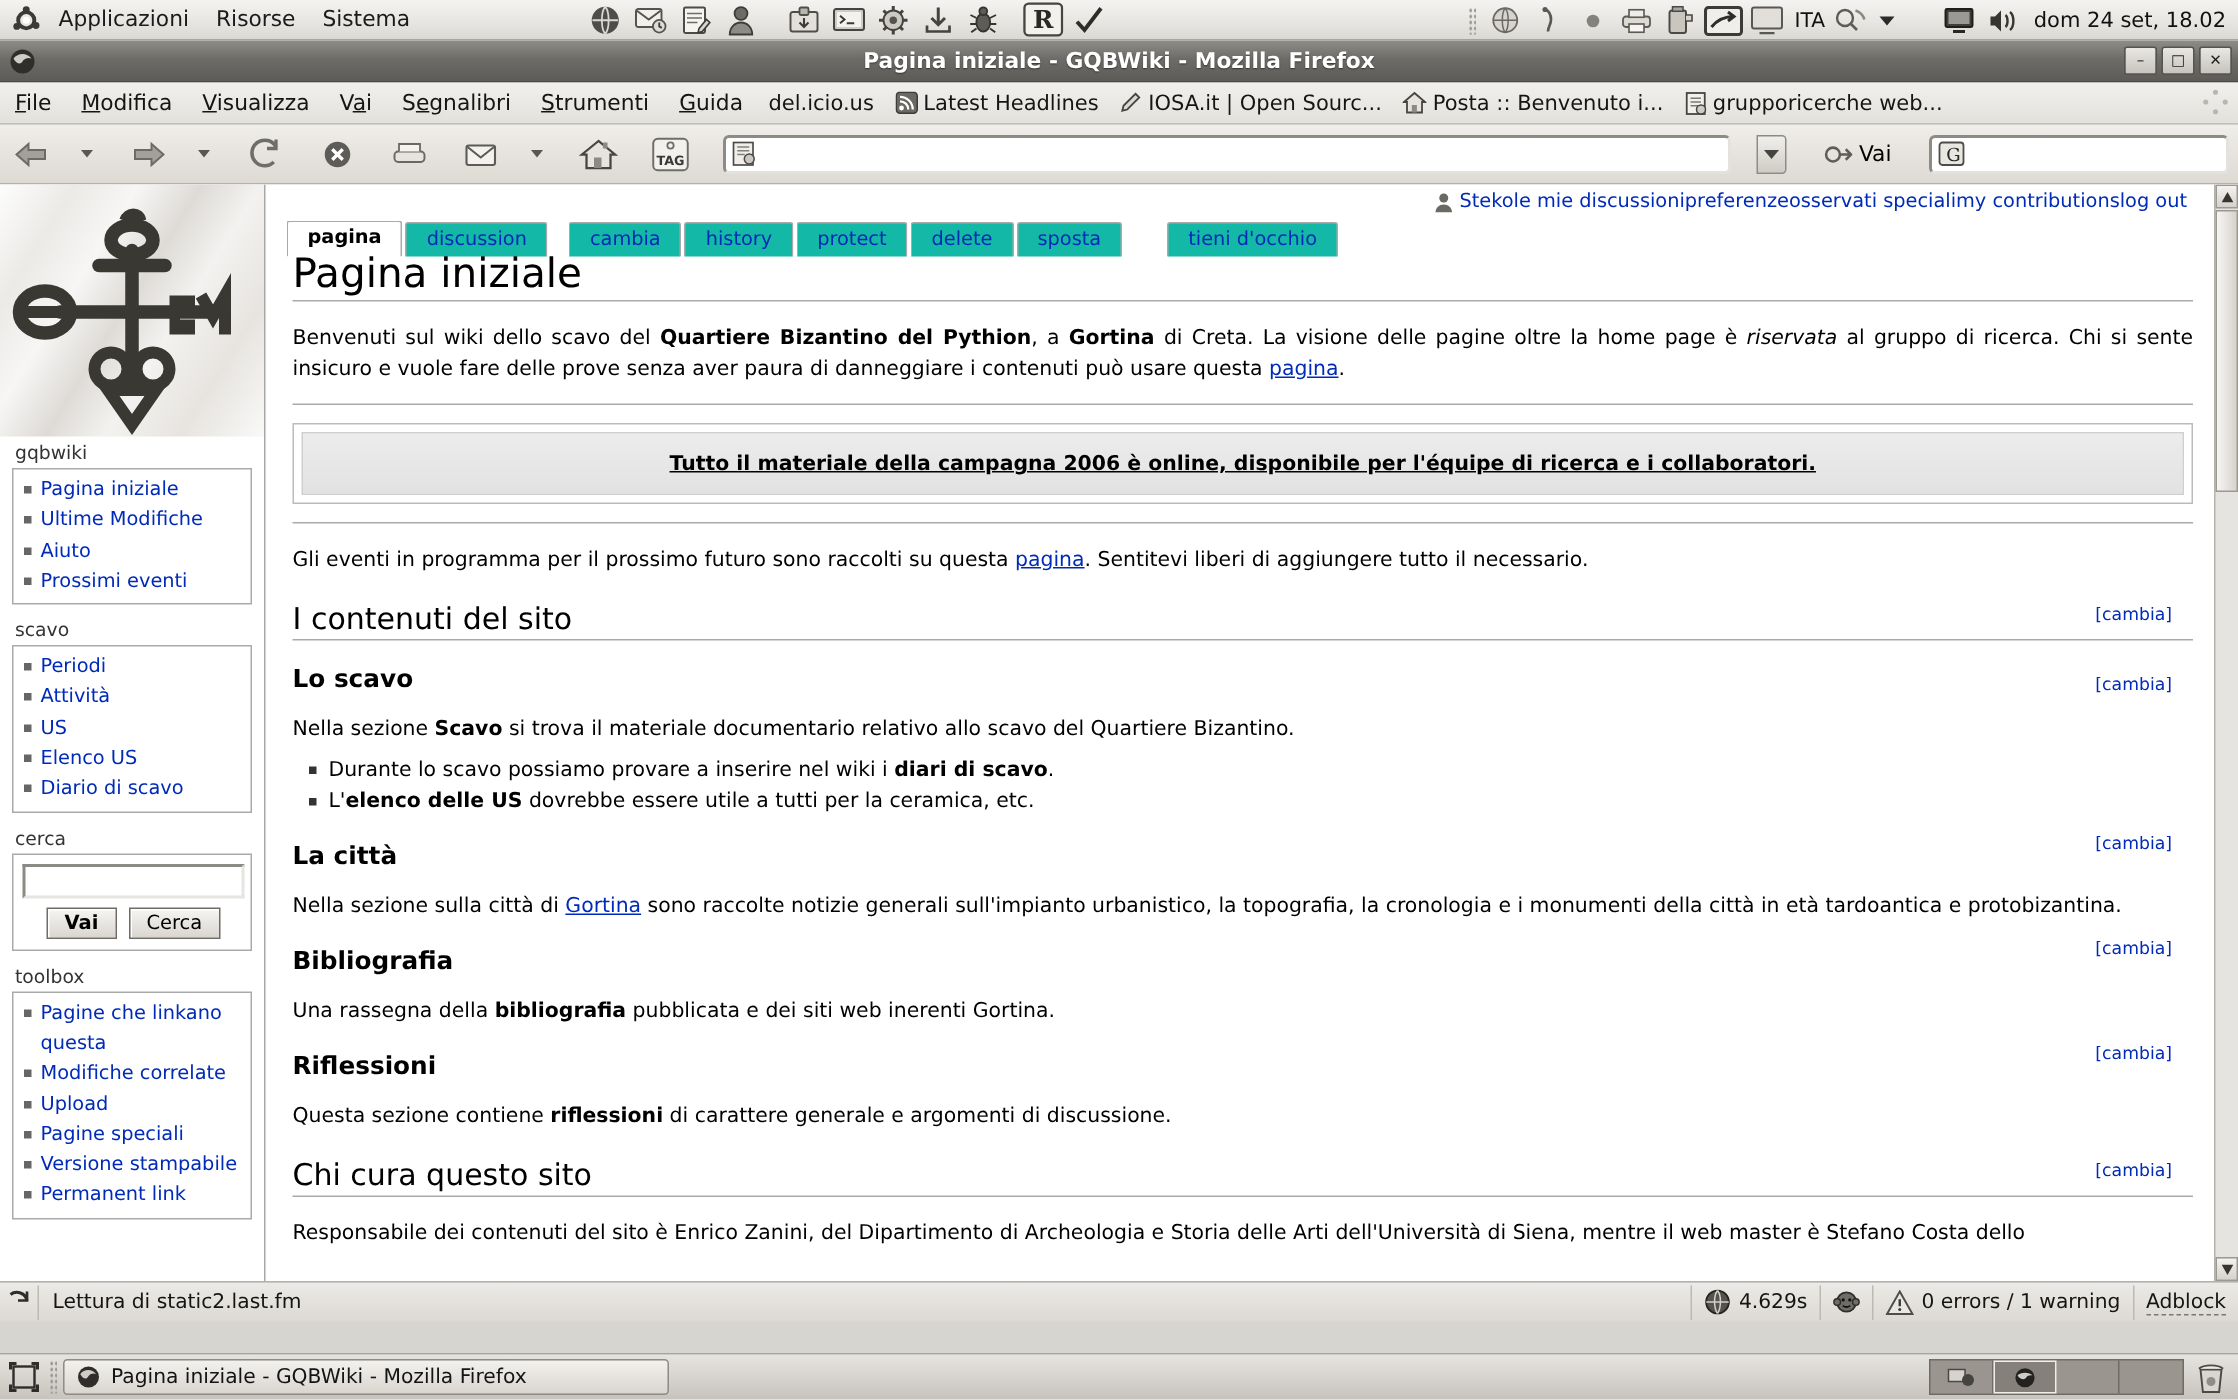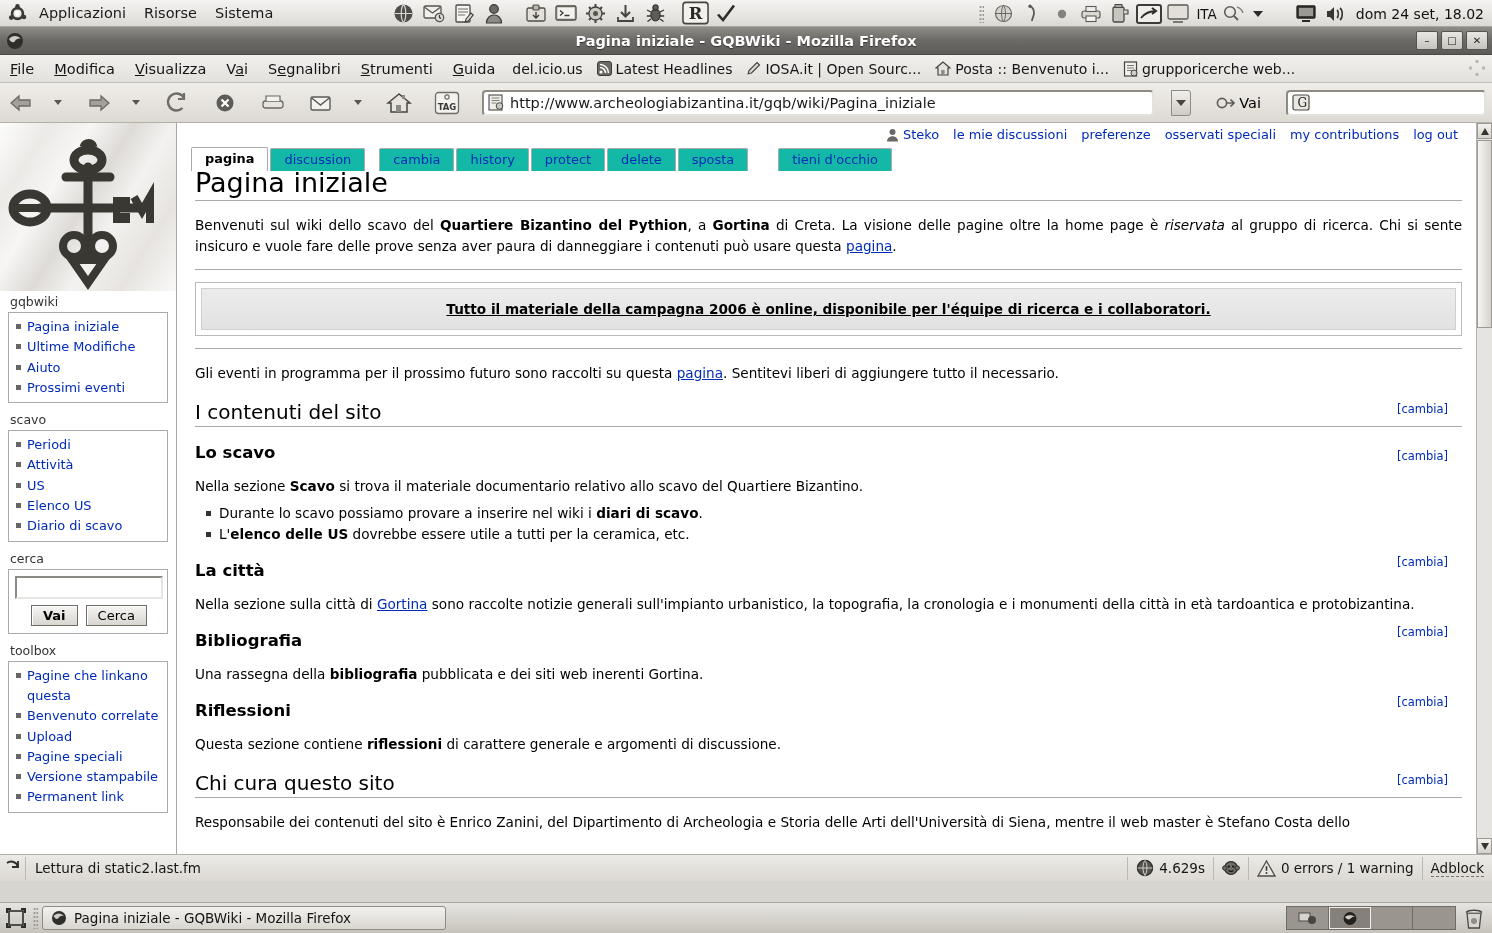--- a/index.html
+++ b/index.html
@@ -551,7 +551,6 @@
             <circle cx="11.5" cy="12" r="3.3" fill="#cbc8c2" stroke="#4a4944" stroke-width="1"></circle>
           </svg>
       </span>
-      <span>http://www.archeologiabizantina.it/gqb/wiki/Pagina_iniziale</span>
     </div>
     <span class="url-drop">
       <span style="width:0;height:0;border-left:5px solid transparent;border-right:5px solid transparent;border-top:6px solid #45443f;"></span>

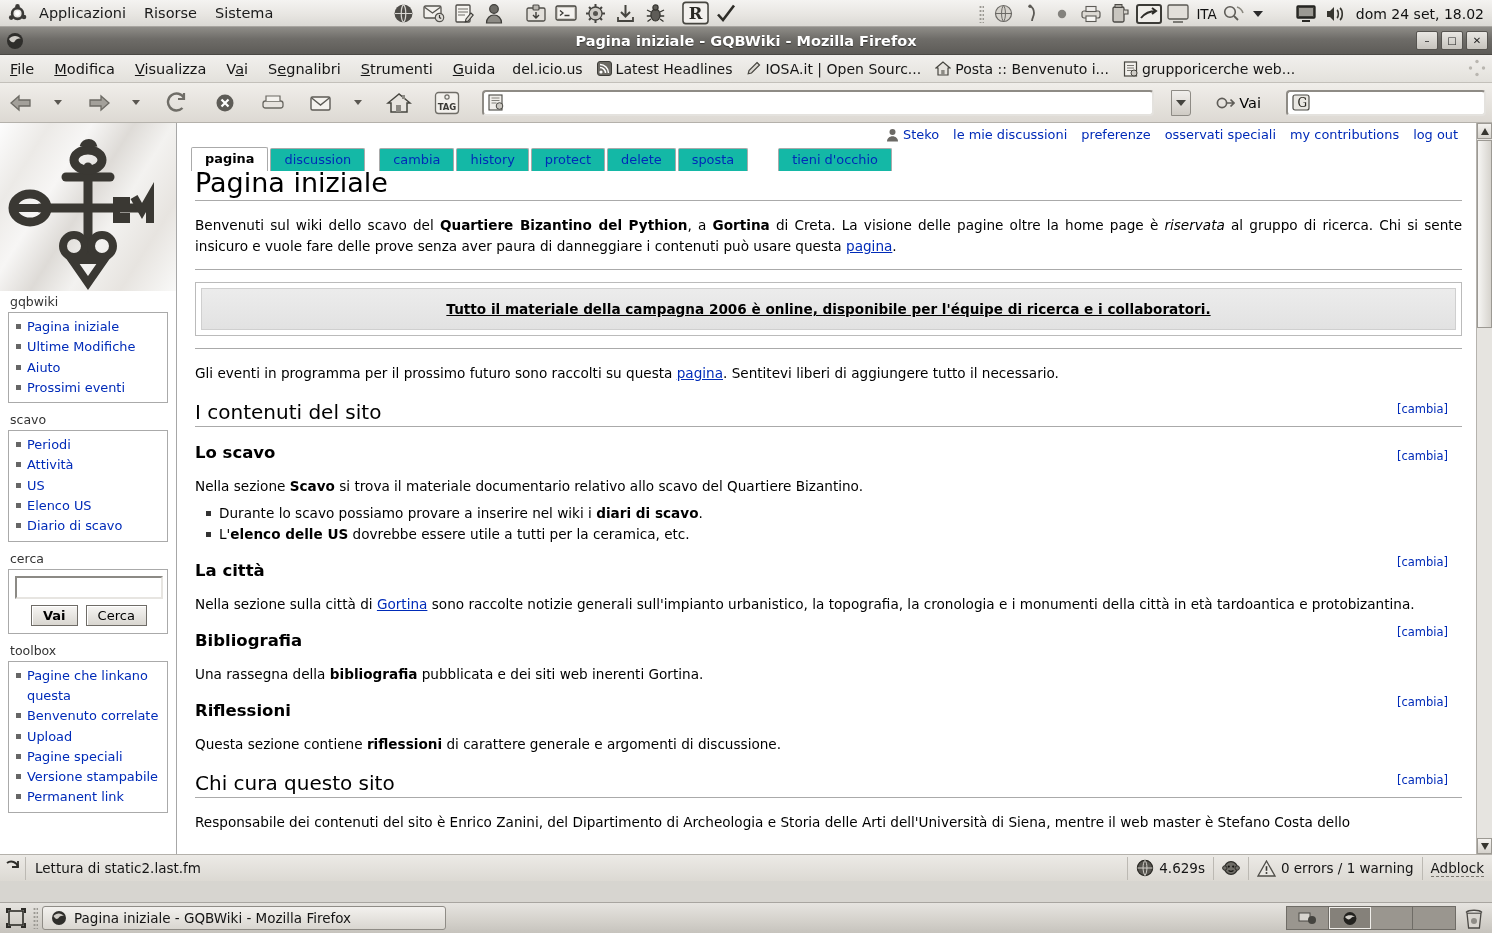--- a/index.html
+++ b/index.html
@@ -142,7 +142,7 @@
   .user-links {
     position: absolute; right: 18px; top: 4px;
     font-size: 12.9px; color: #002bb8;
-    display: flex; align-items: center; gap: 14px; white-space: nowrap;
+    display: flex; align-items: center; white-space: nowrap;
   }
   .user-links .uname { display: flex; align-items: center; gap: 4px; }
   .tabs { position: absolute; left: 14px; top: 24px; display: flex; align-items: flex-end; gap: 2px; font-size: 12.9px; }

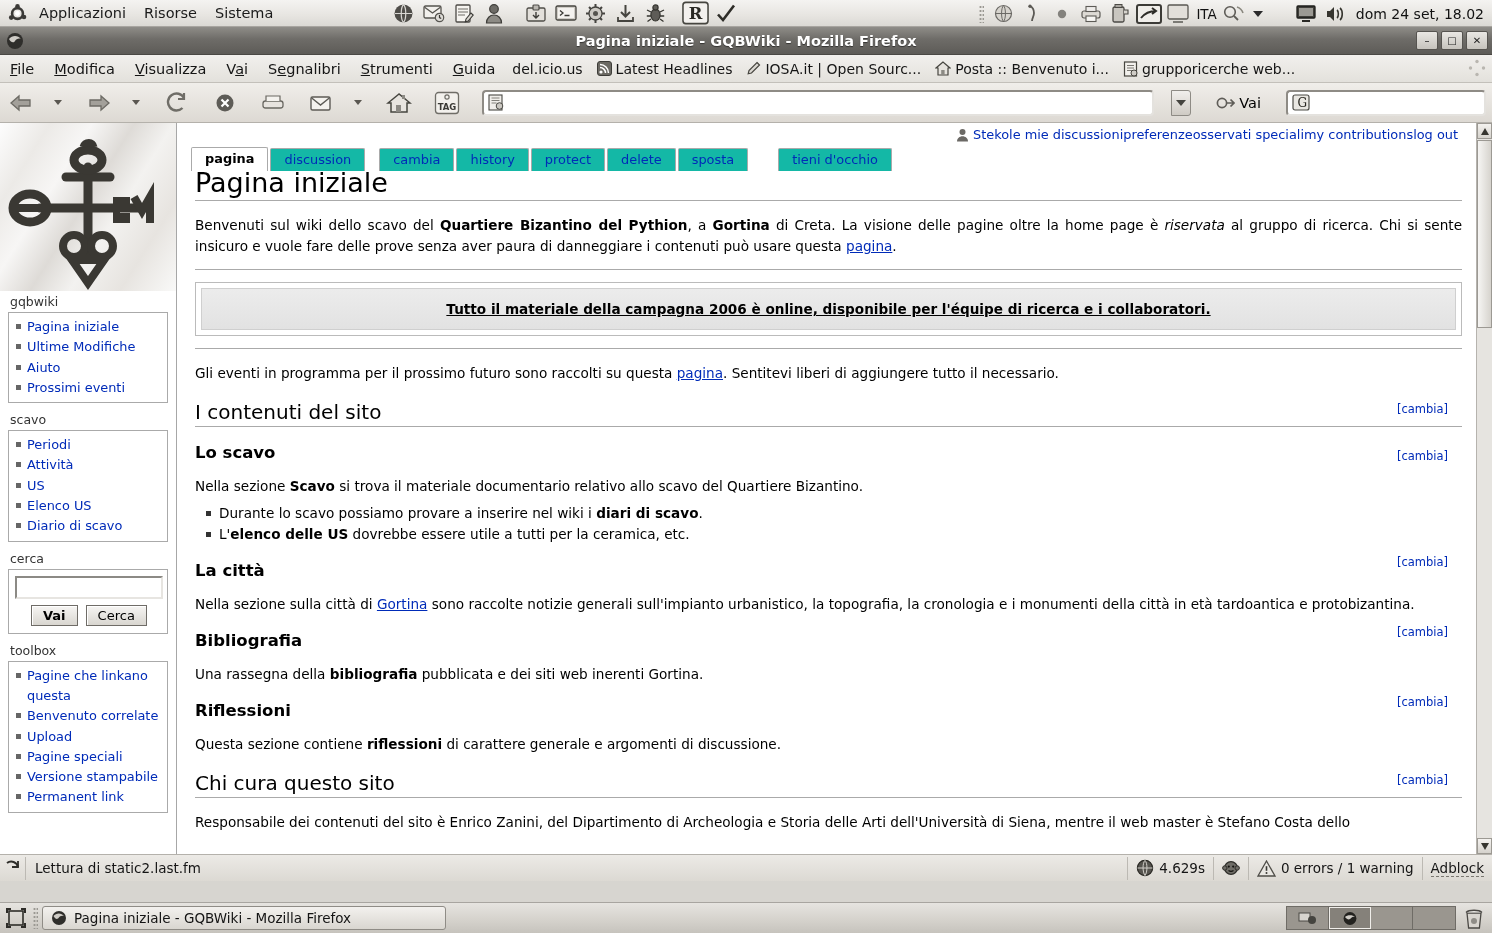--- a/index.html
+++ b/index.html
@@ -638,7 +638,7 @@
         <div class="portal-body">
           <ul>
             <li><span>Pagine che linkano questa</span></li>
-            <li><span>Benvenuto correlate</span></li>
+            <li><span>Modifiche correlate</span></li>
             <li><span>Upload</span></li>
             <li><span>Pagine speciali</span></li>
             <li><span>Versione stampabile</span></li>

